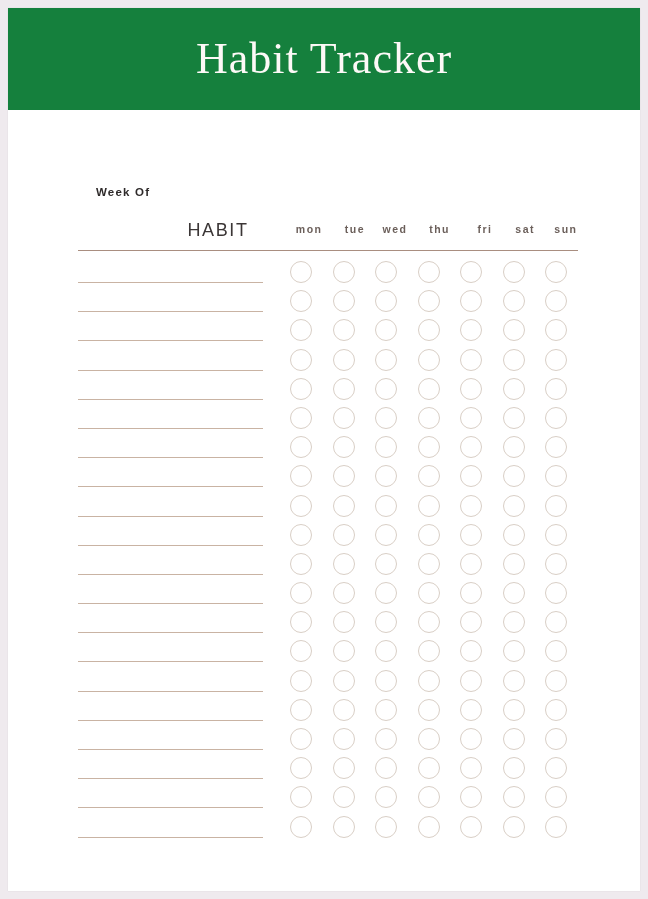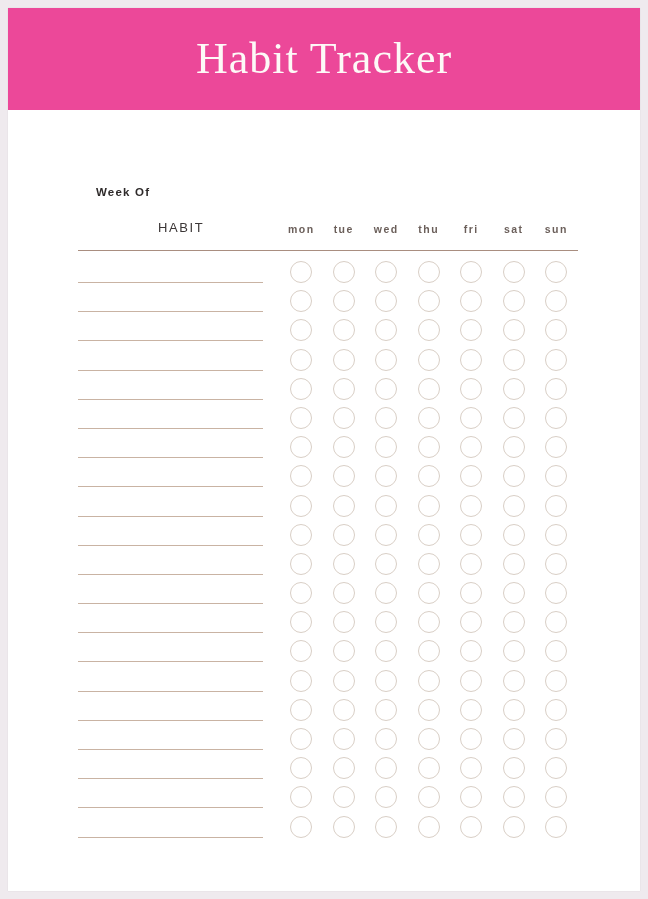--- a/index.html
+++ b/index.html
@@ -25,7 +25,7 @@
   }
   .header-band {
     height: 102px;
-    background: #ec4899;
+    background: #15803d;
     display: flex;
     align-items: center;
     justify-content: center;

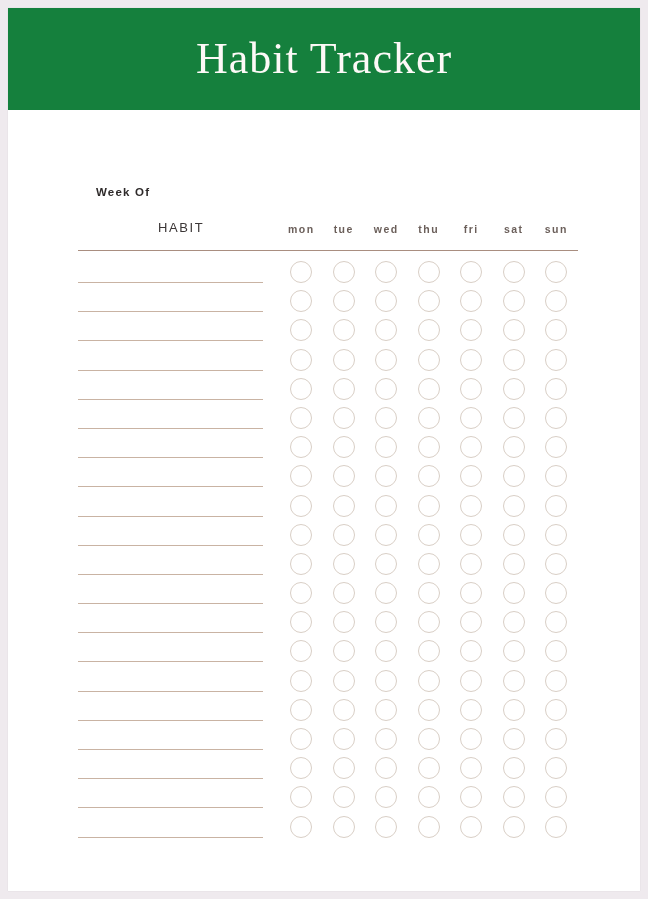--- a/index.html
+++ b/index.html
@@ -67,7 +67,8 @@
     left: 80px;
     top: 0;
     width: 120px;
-    font-size: 13px;
+    text-align: center;
+    font-size: 18px;
     letter-spacing: 1.6px;
     color: #3b3636;
   }

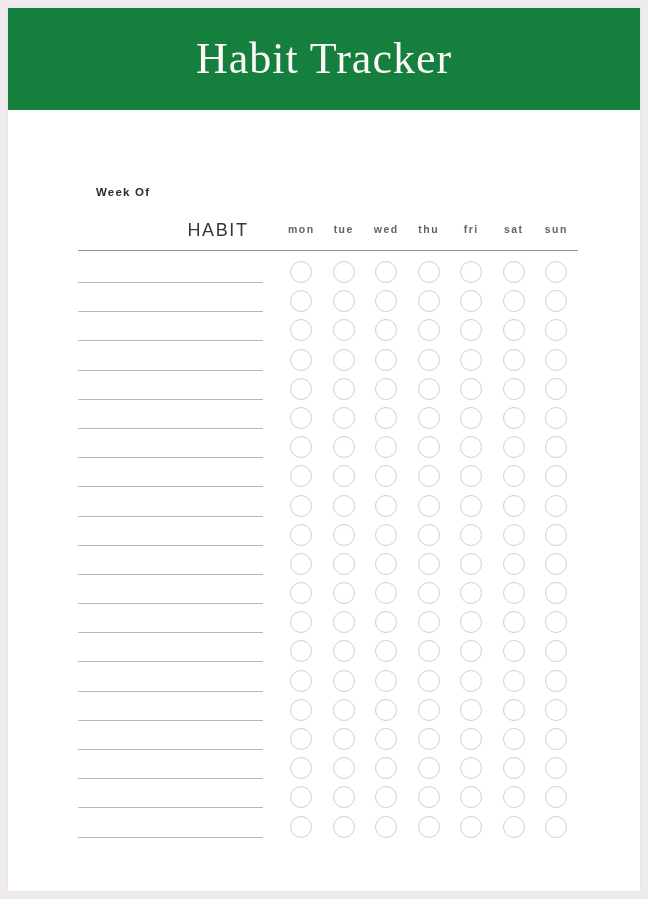--- a/index.html
+++ b/index.html
@@ -81,7 +81,7 @@
   }
   .day-head {
     width: 42.5px;
-    text-align: center;
+    text-align: right;
     font-size: 10.5px;
     font-weight: bold;
     letter-spacing: 1.5px;

